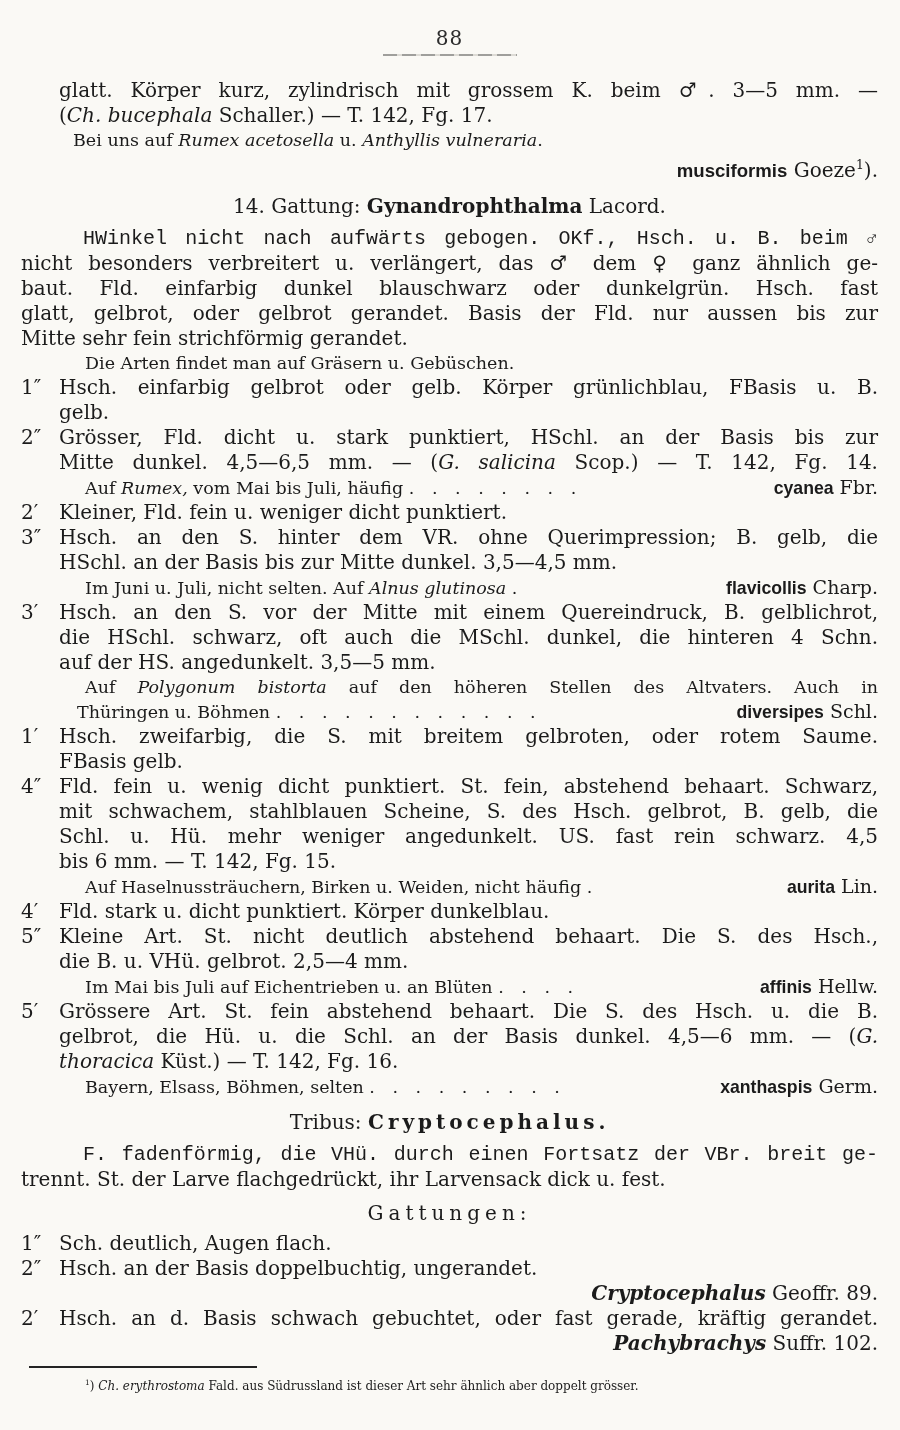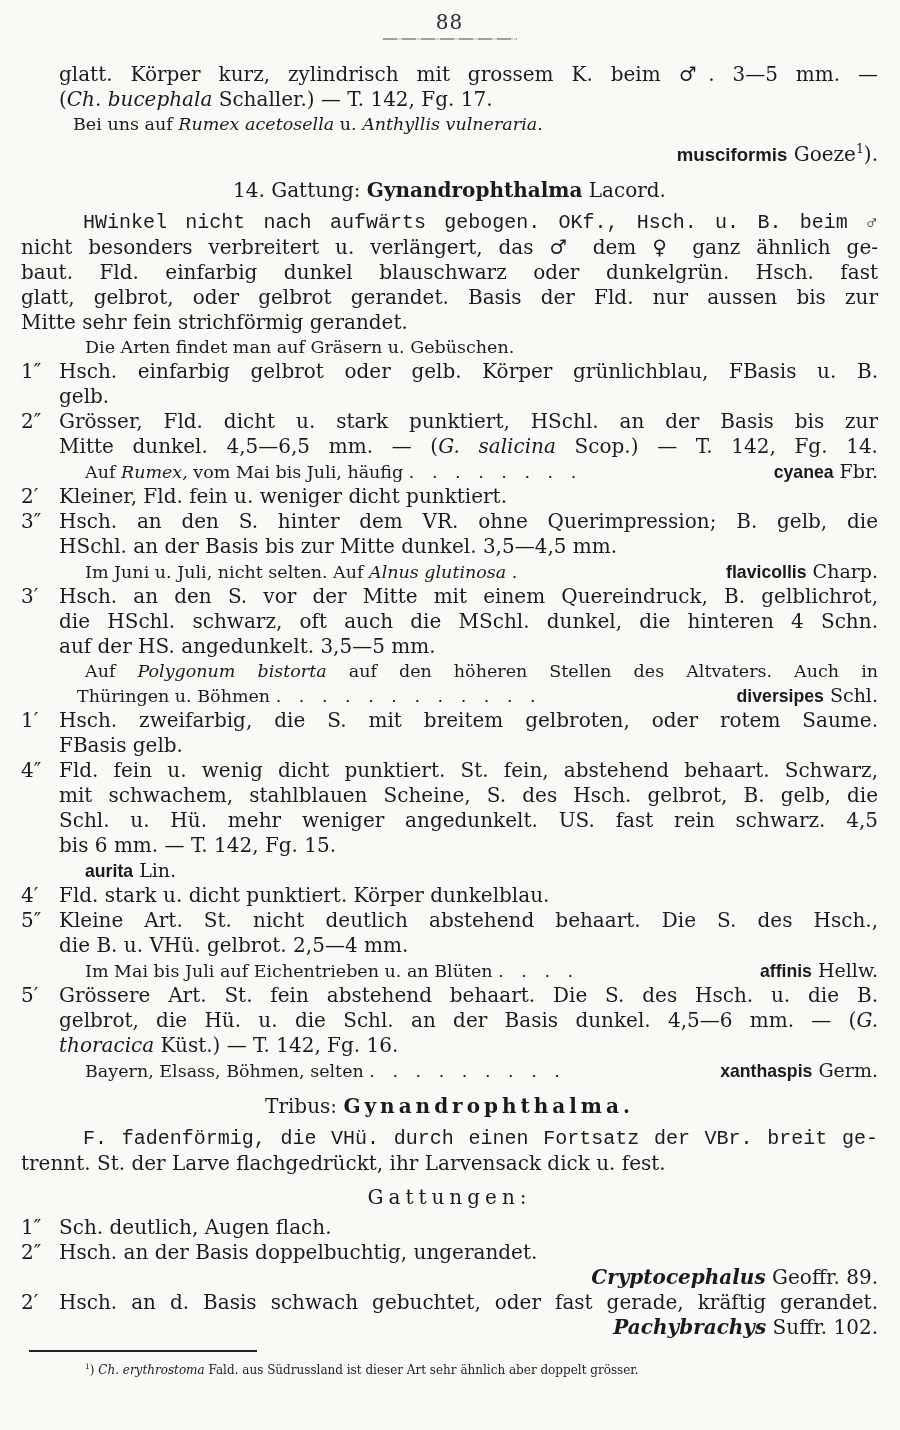--- a/index.html
+++ b/index.html
@@ -12,7 +12,7 @@
     color:#1b1b1b;
     font-family:"DejaVu Serif","Liberation Serif",serif;
     box-sizing:border-box;
-    padding:10px 22px 0 21px;
+    padding:26px 22px 0 21px;
     overflow:hidden;
   }
   .pagenum{

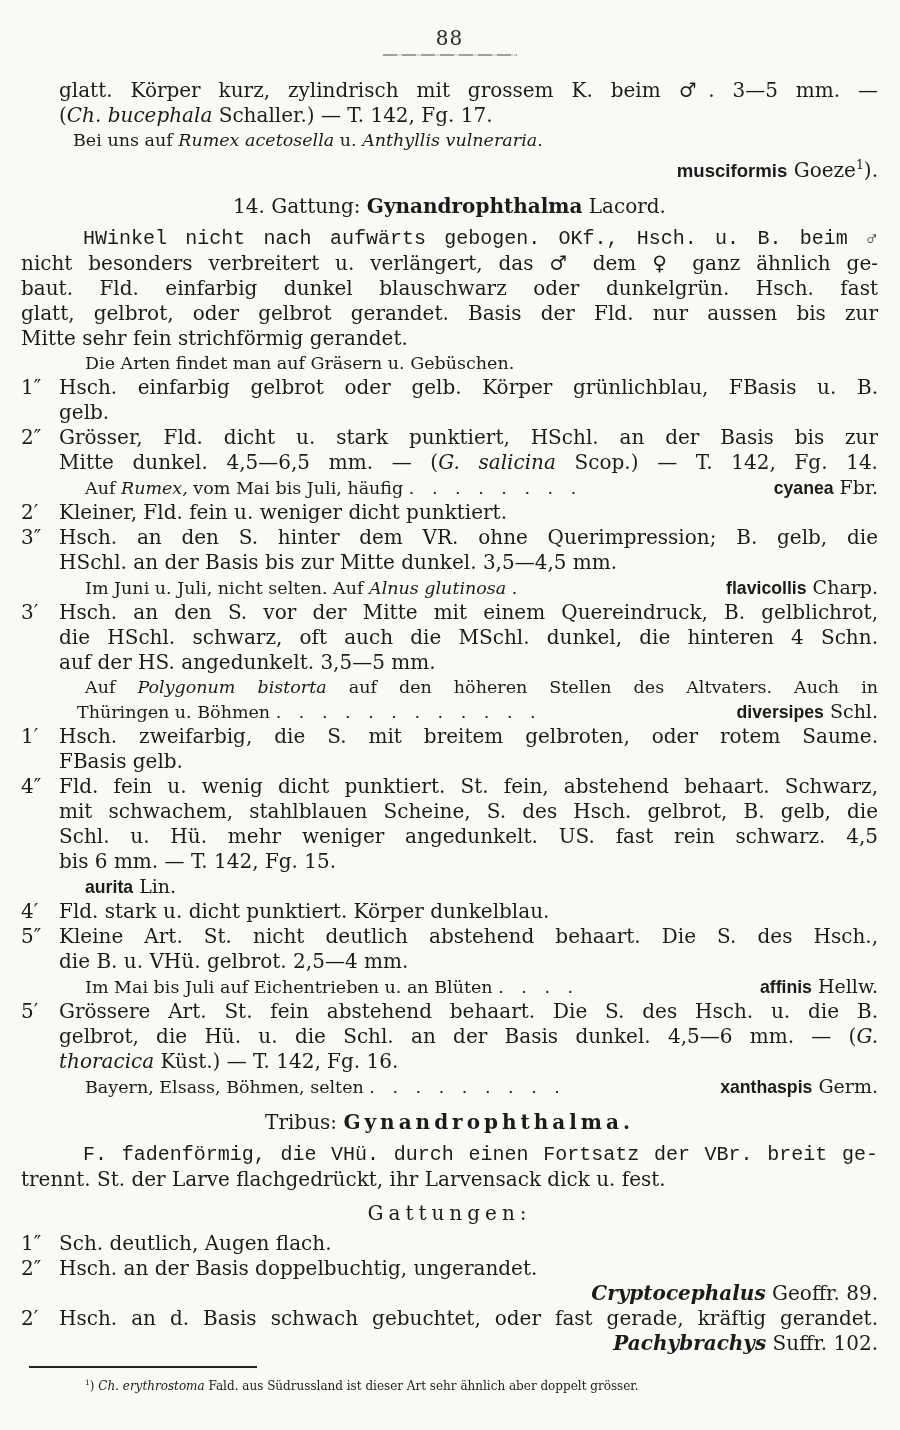--- a/index.html
+++ b/index.html
@@ -125,6 +125,7 @@
       <div class="line j ind1"><span>Schl. u. Hü. mehr weniger angedunkelt. US. fast rein schwarz. 4,5</span></div>
       <div class="line ind1"><span>bis 6 mm. — T. 142, Fg. 15.</span></div>
       <div class="species s ind2">
+        <span class="left"><span>Auf Haselnussträuchern, Birken u. Weiden, nicht häufig </span><span class="s-dots">.</span></span>
         <span class="right"><span class="s-b">aurita</span><span> Lin.</span></span>
       </div>
       <div class="key">

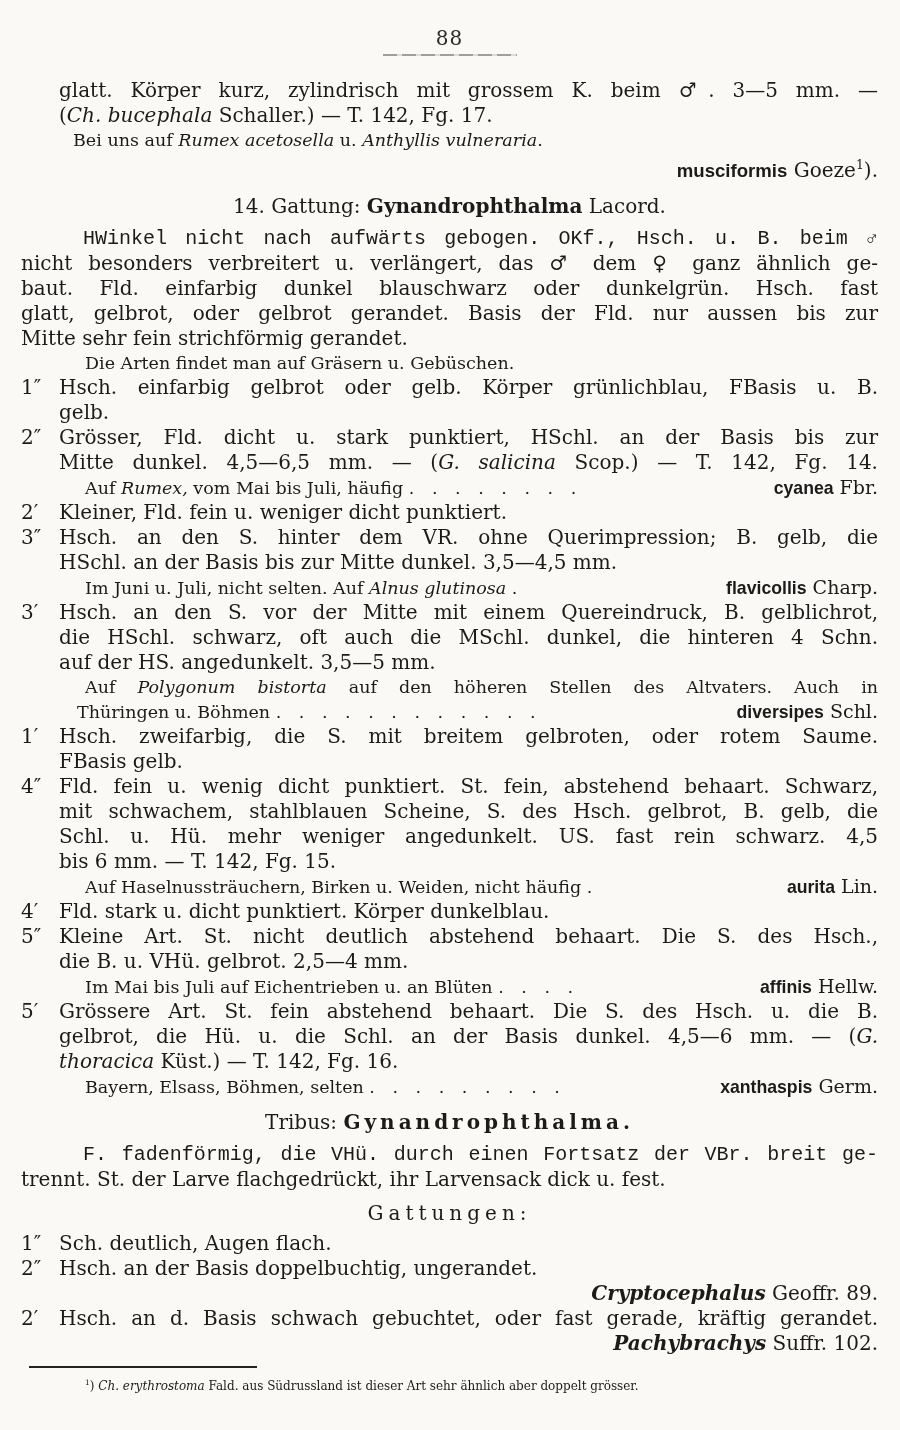--- a/index.html
+++ b/index.html
@@ -151,7 +151,7 @@
         <span class="left"><span>Bayern, Elsass, Böhmen, selten </span><span class="s-dots">. . . . . . . . .</span></span>
         <span class="right"><span class="s-b">xanthaspis</span><span> Germ.</span></span>
       </div>
-      <div class="heading"><span>Tribus: </span><span class="s-hbsp">Gynandrophthalma.</span></div>
+      <div class="heading"><span>Tribus: </span><span class="s-hbsp">Cryptocephalus.</span></div>
       <div class="line j pi"><span>F. fadenförmig, die VHü. durch einen Fortsatz der VBr. breit ge-</span></div>
       <div class="line"><span>trennt. St. der Larve flachgedrückt, ihr Larvensack dick u. fest.</span></div>
       <div class="heading hsm"><span class="s-sp">Gattungen:</span></div>

